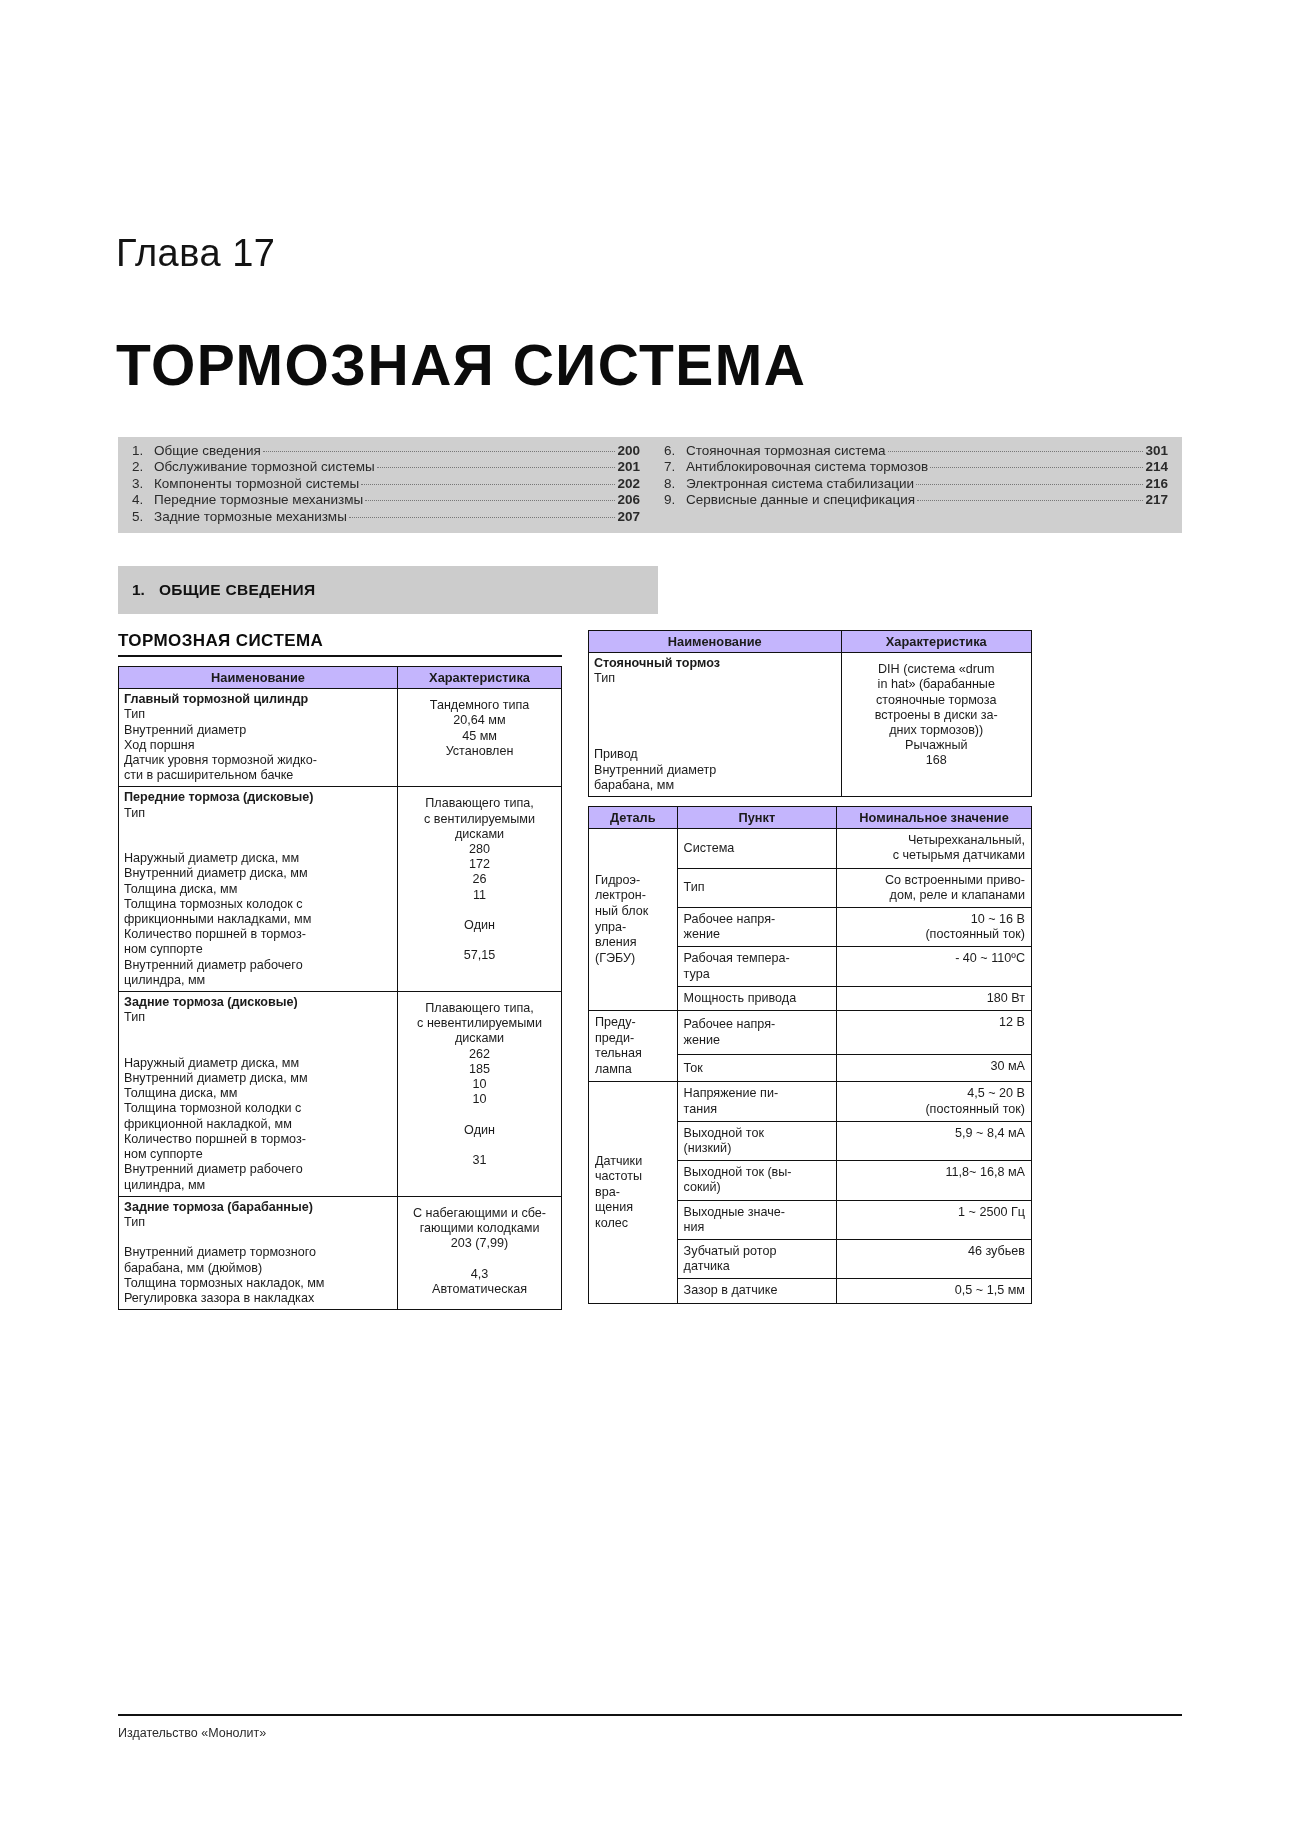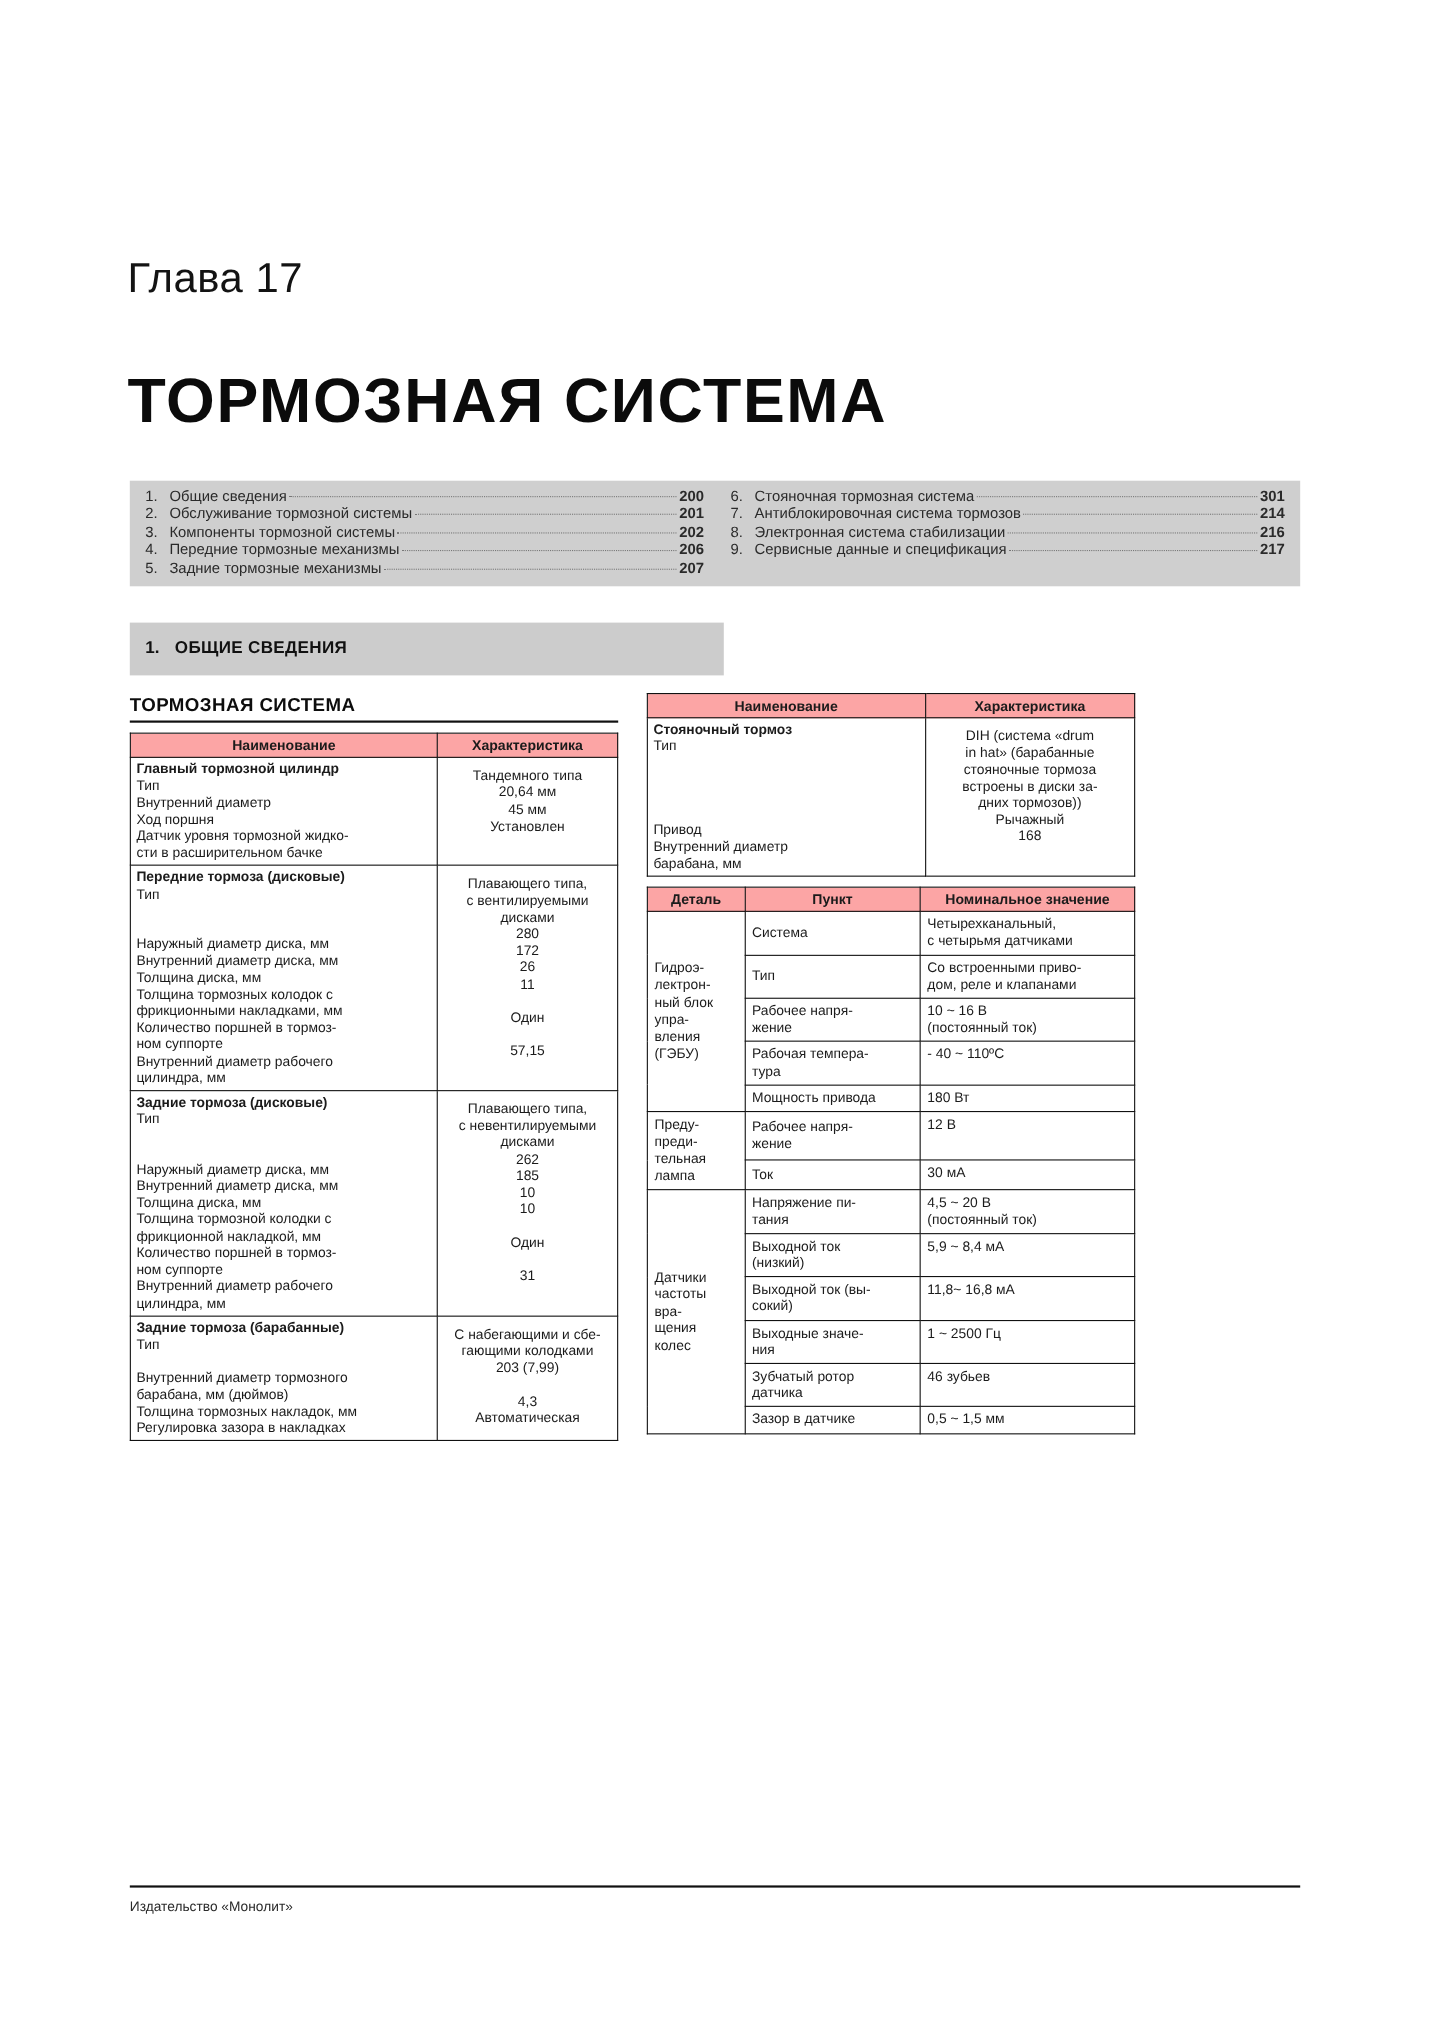--- a/index.html
+++ b/index.html
@@ -72,7 +72,7 @@
     table-layout:fixed;
   }
   table.spec th{
-    background:#fca5a5; font-weight:bold; font-size:12.8px;
+    background:#c4b5fd; font-weight:bold; font-size:12.8px;
     text-align:center; padding:3px 2px; border:1.6px solid #111;
   }
   table.spec td{

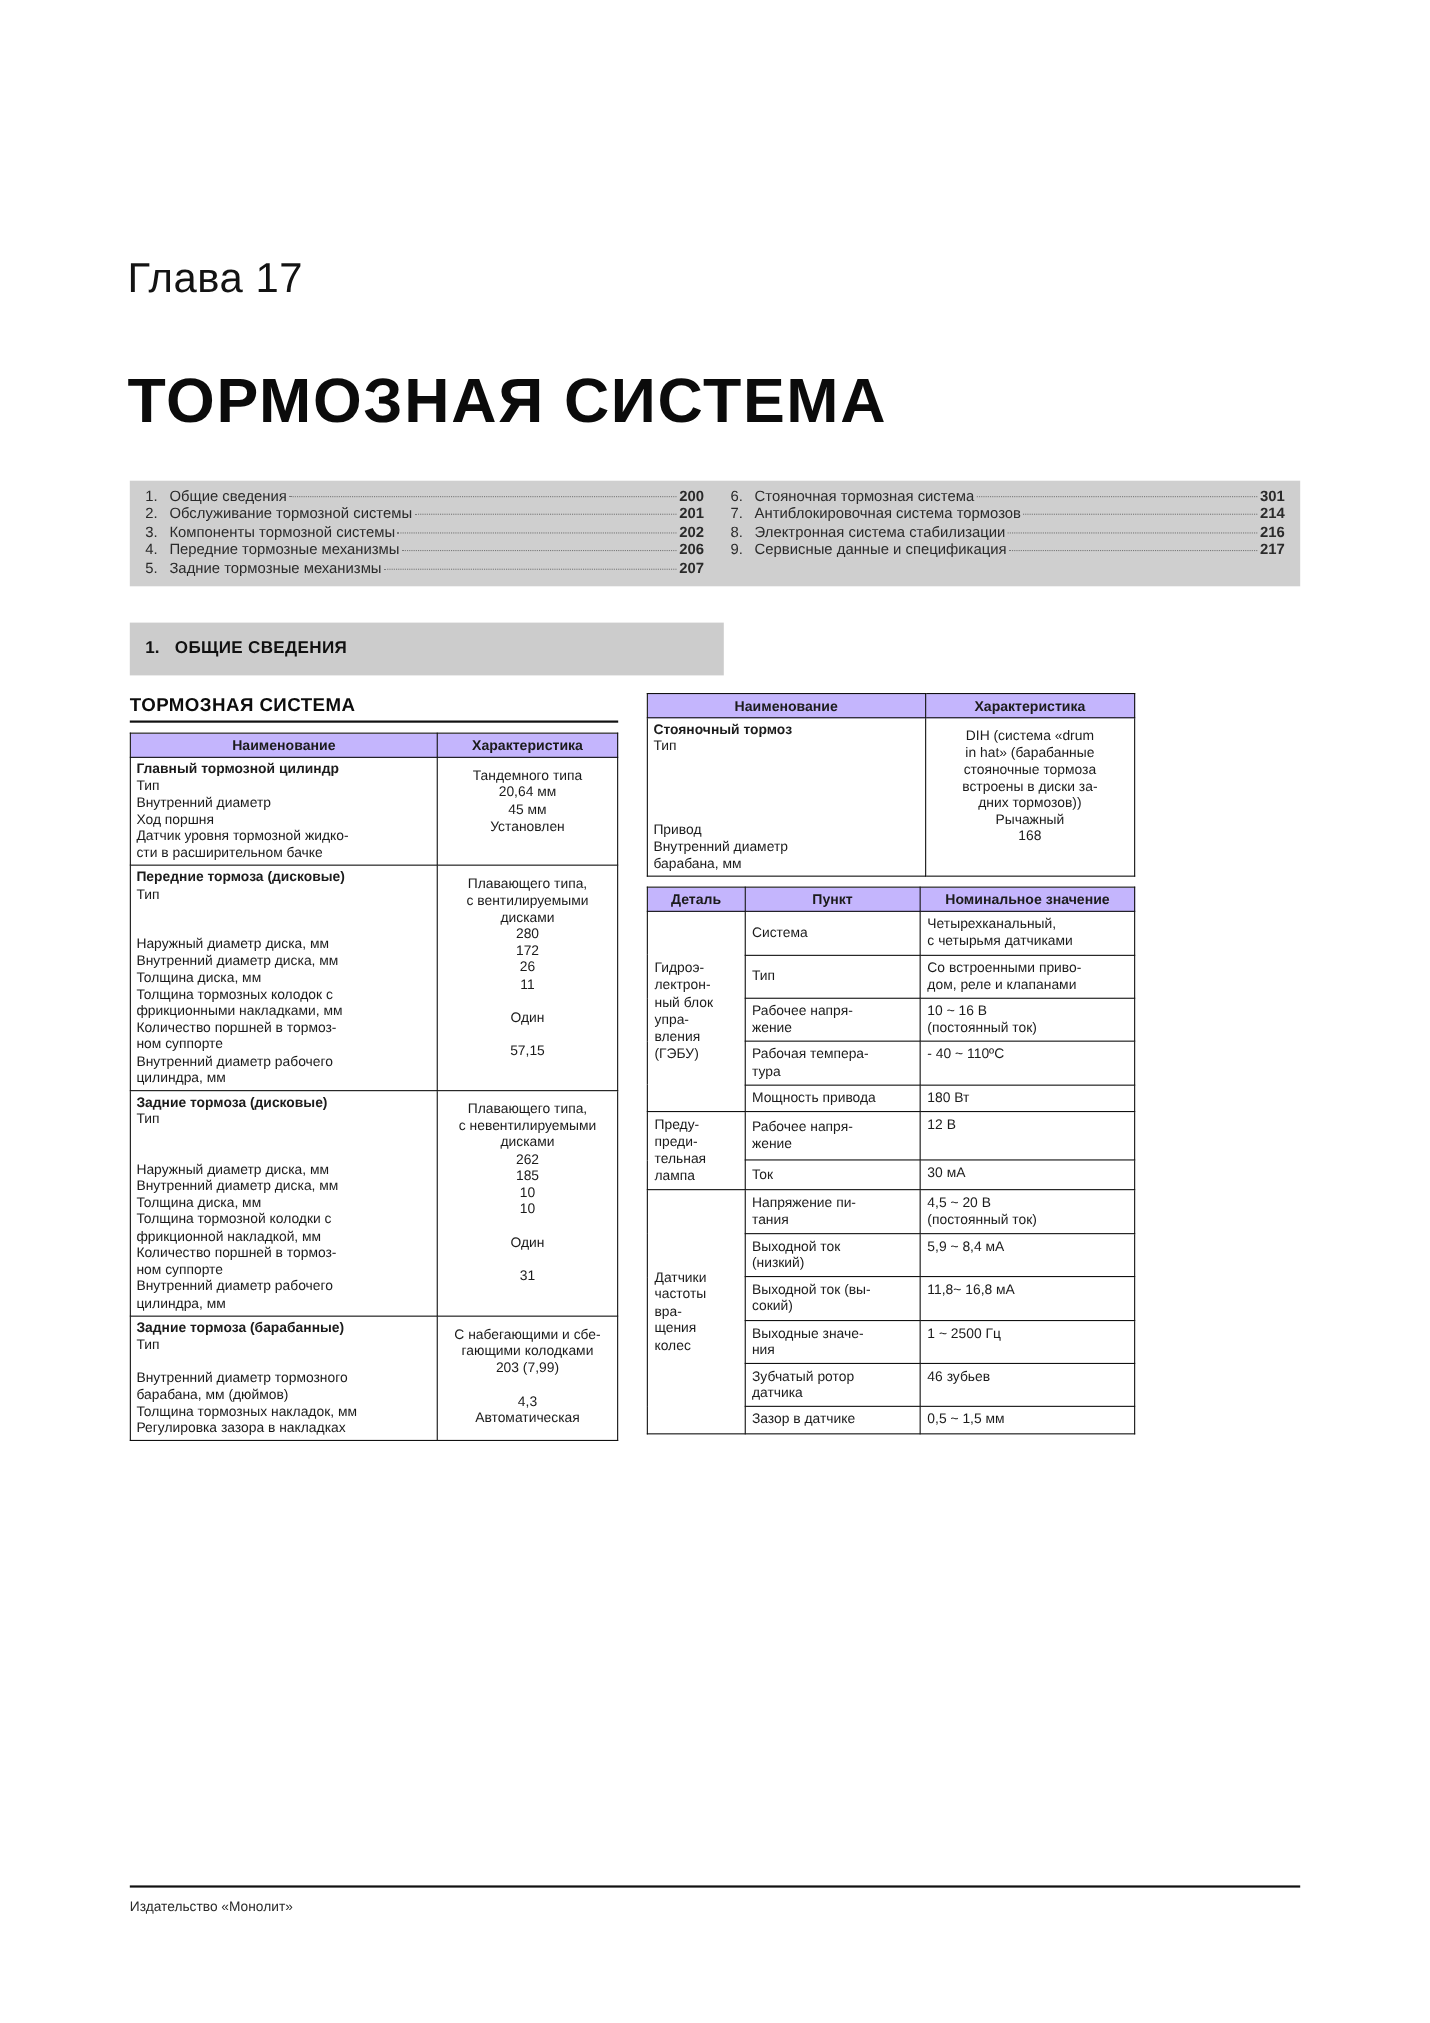--- a/index.html
+++ b/index.html
@@ -98,7 +98,7 @@
   .right-col table.abs col.a2{width:36%;}
   .right-col table.abs col.a3{width:44%;}
   table.abs td{vertical-align:middle; padding:4px 6px;}
-  table.abs td.val{text-align:left;margin-top:28px;}
+  table.abs td.val{text-align:right;margin-top:28px;}
   table.abs td.part{text-align:left; vertical-align:middle; line-height:15.6px;}
 
   

